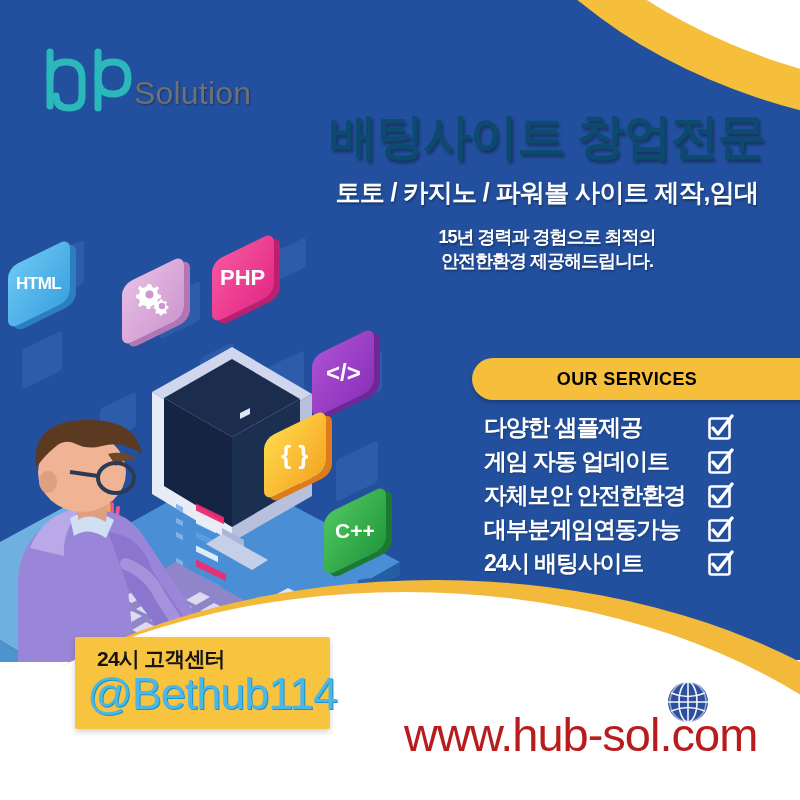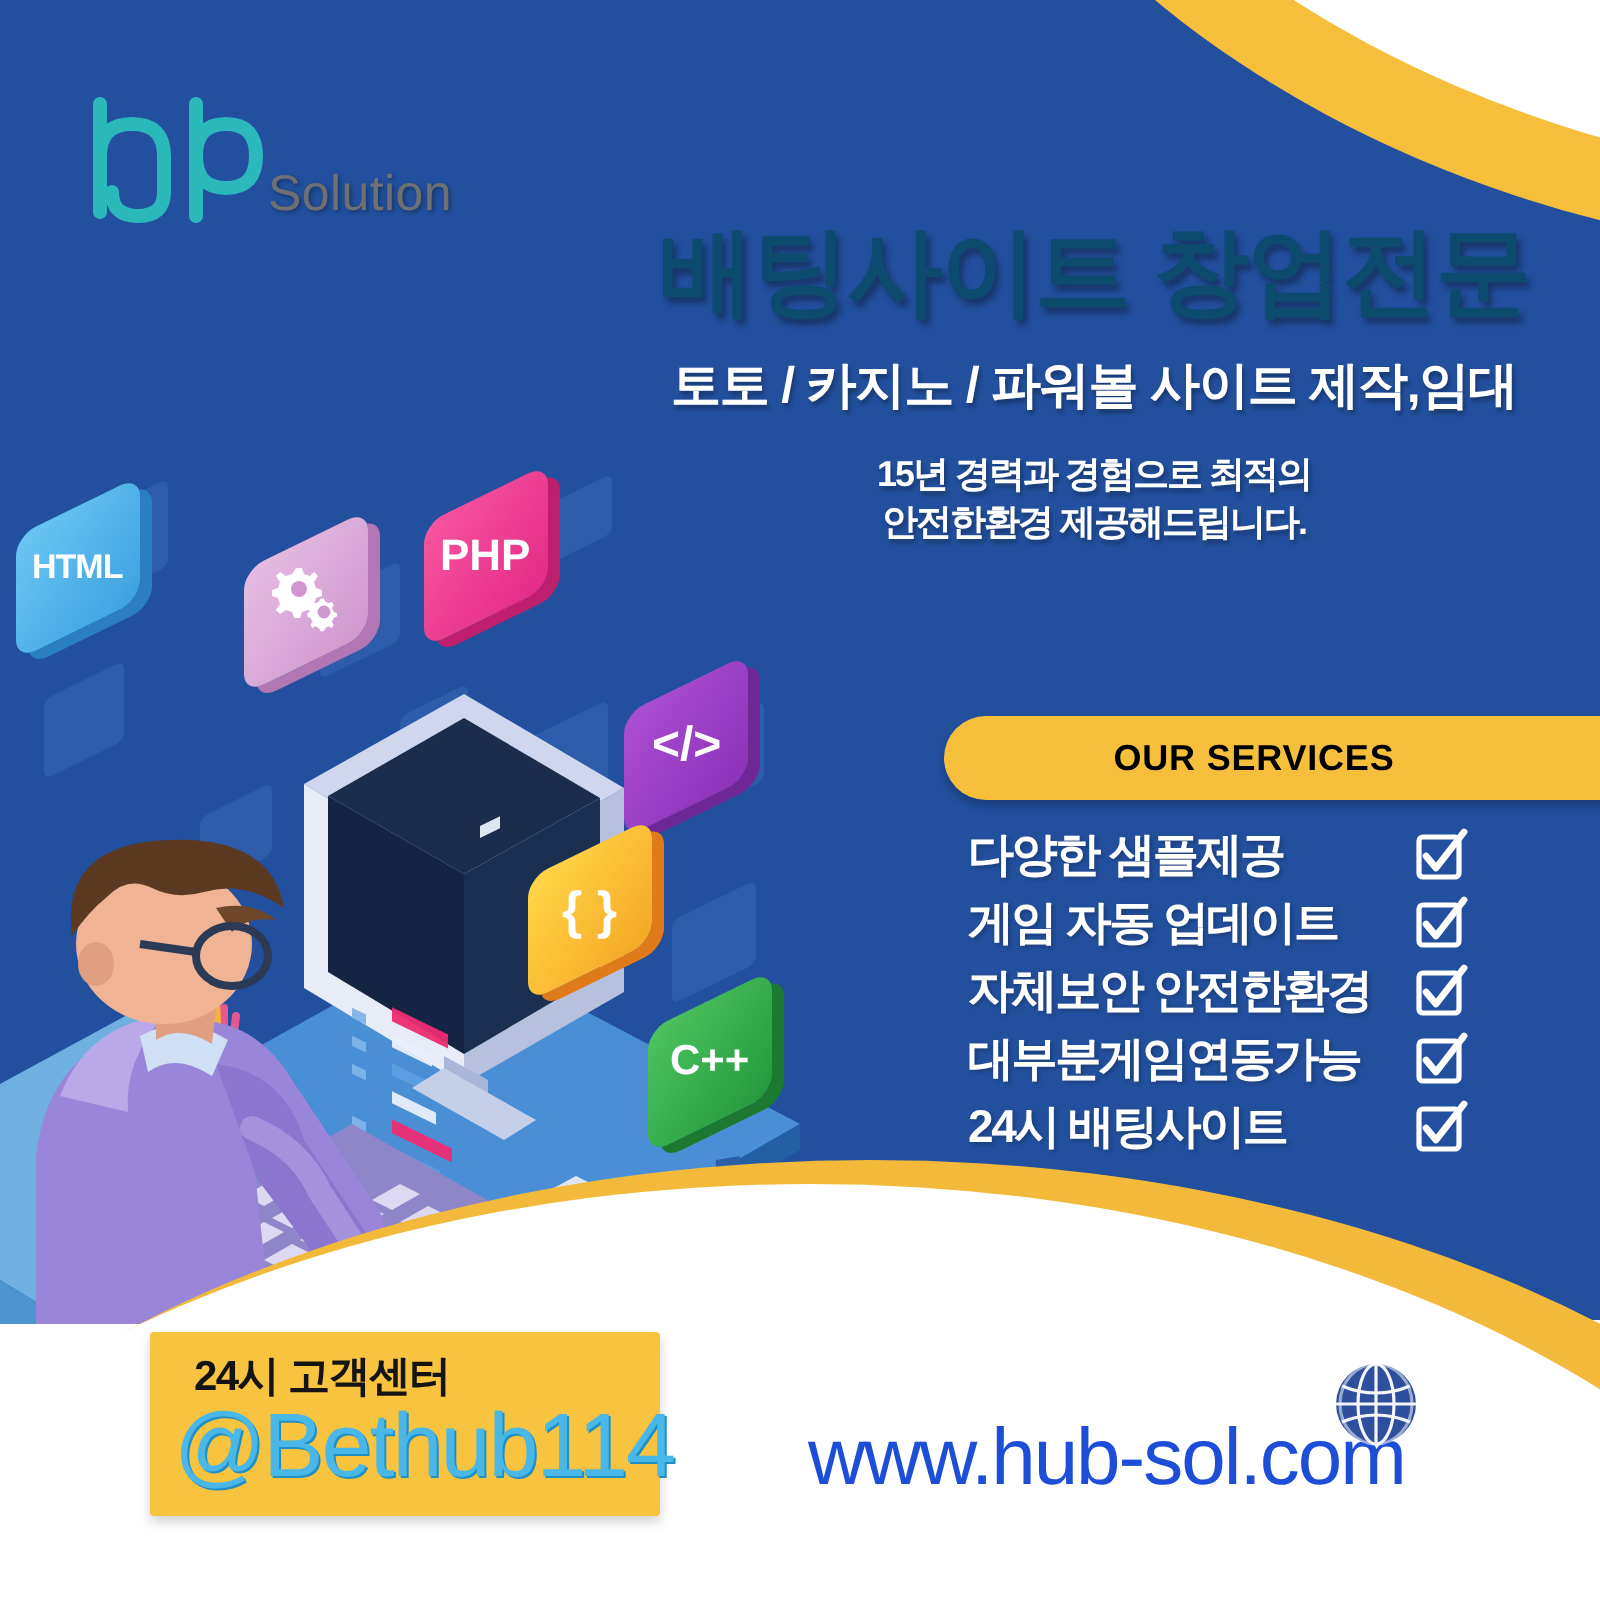--- a/index.html
+++ b/index.html
@@ -58,7 +58,7 @@
   .logo-mark{position:relative;width:92px;height:72px;}
   .logo-mark svg{display:block;}
   .logo-sol{
-    color:#6f7073;font-size:25px;letter-spacing:.2px;
+    color:#6f7073;font-size:32px;letter-spacing:.2px;
     margin-left:2px;margin-bottom:4px;font-weight:400;
     text-shadow:1px 1px 2px rgba(0,0,0,.35);
   }

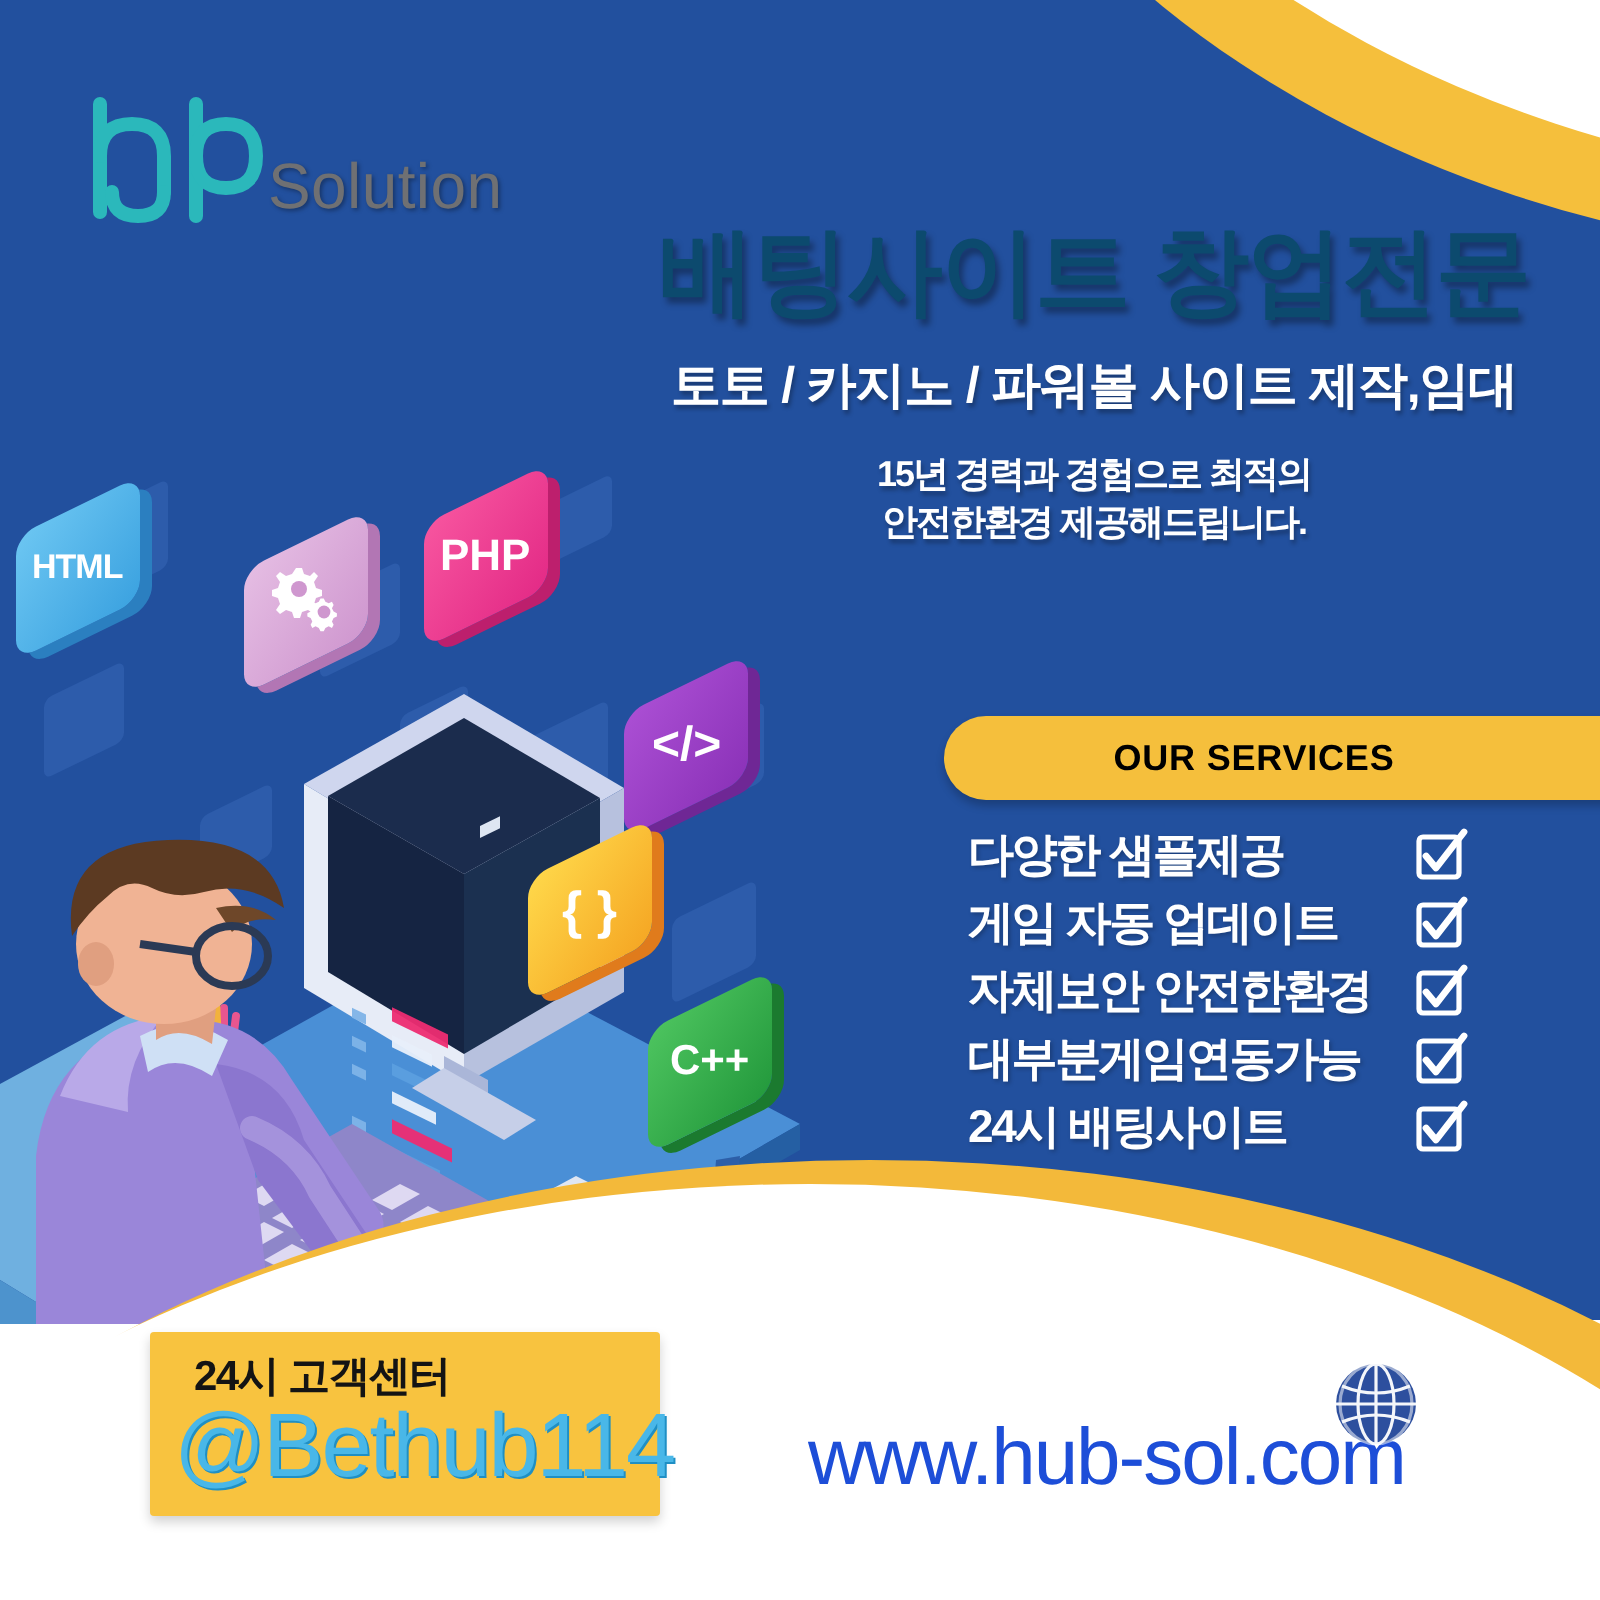--- a/index.html
+++ b/index.html
@@ -111,7 +111,7 @@
 
   
   .pill{
-    position:absolute;left:75px;top:666px;
+    position:absolute;left:75px;top:637px;
     width:255px;height:92px;
     background:#f8c33f;
     border-radius:2px;

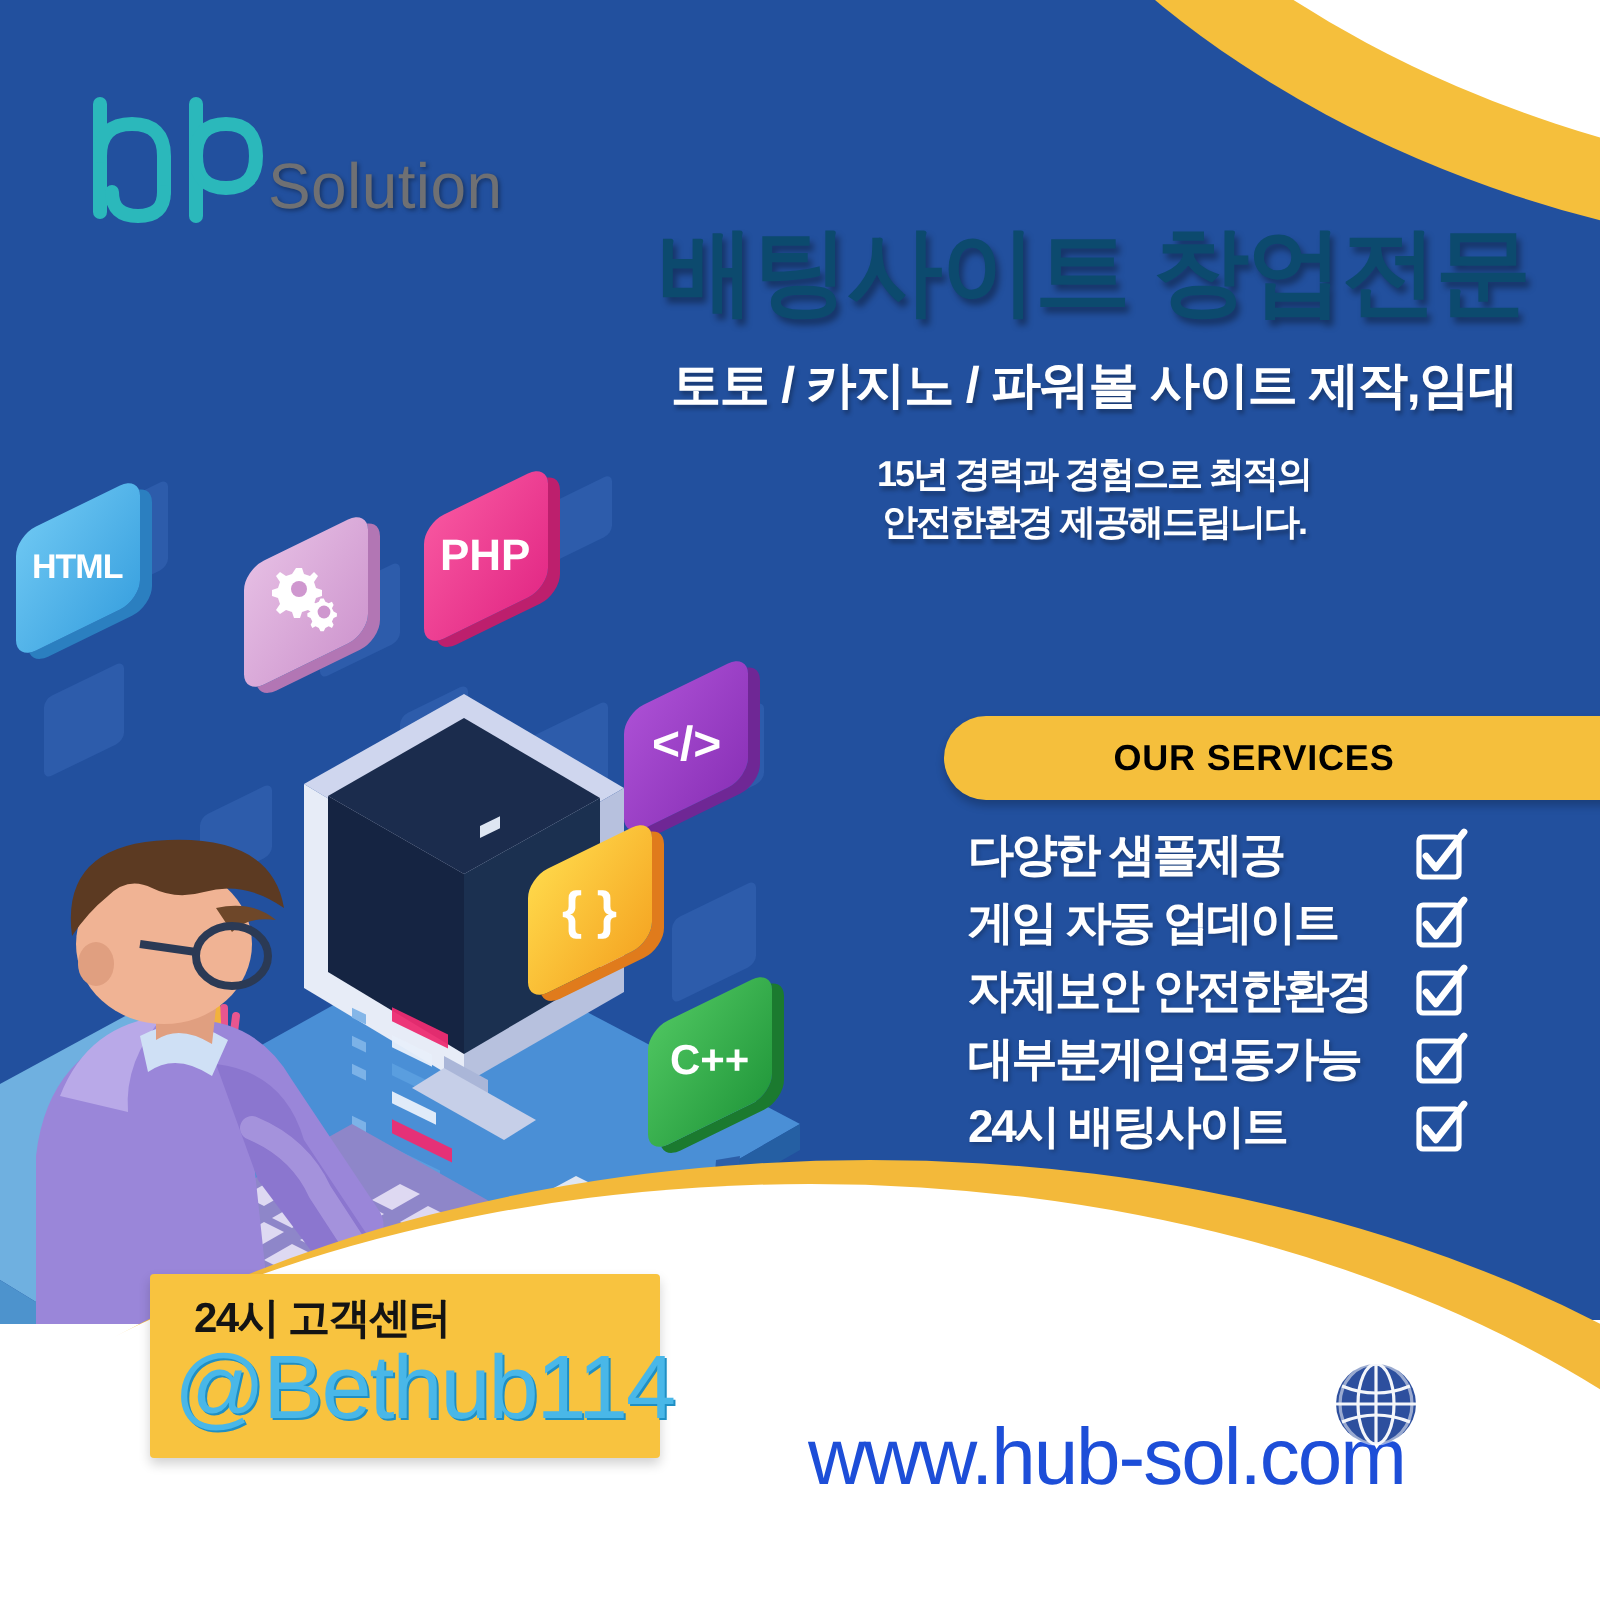--- a/index.html
+++ b/index.html
@@ -130,7 +130,7 @@
   
   .url{
     position:absolute;left:404px;top:683px;
-    color:#1d4ed8;font-size:40px;font-weight:500;letter-spacing:-1px;margin-top:24px;
+    color:#b91c1c;font-size:47px;font-weight:500;letter-spacing:-1px;margin-top:24px;
   }
   .globe{position:absolute;left:664px;top:678px;width:48px;height:48px;}
 

